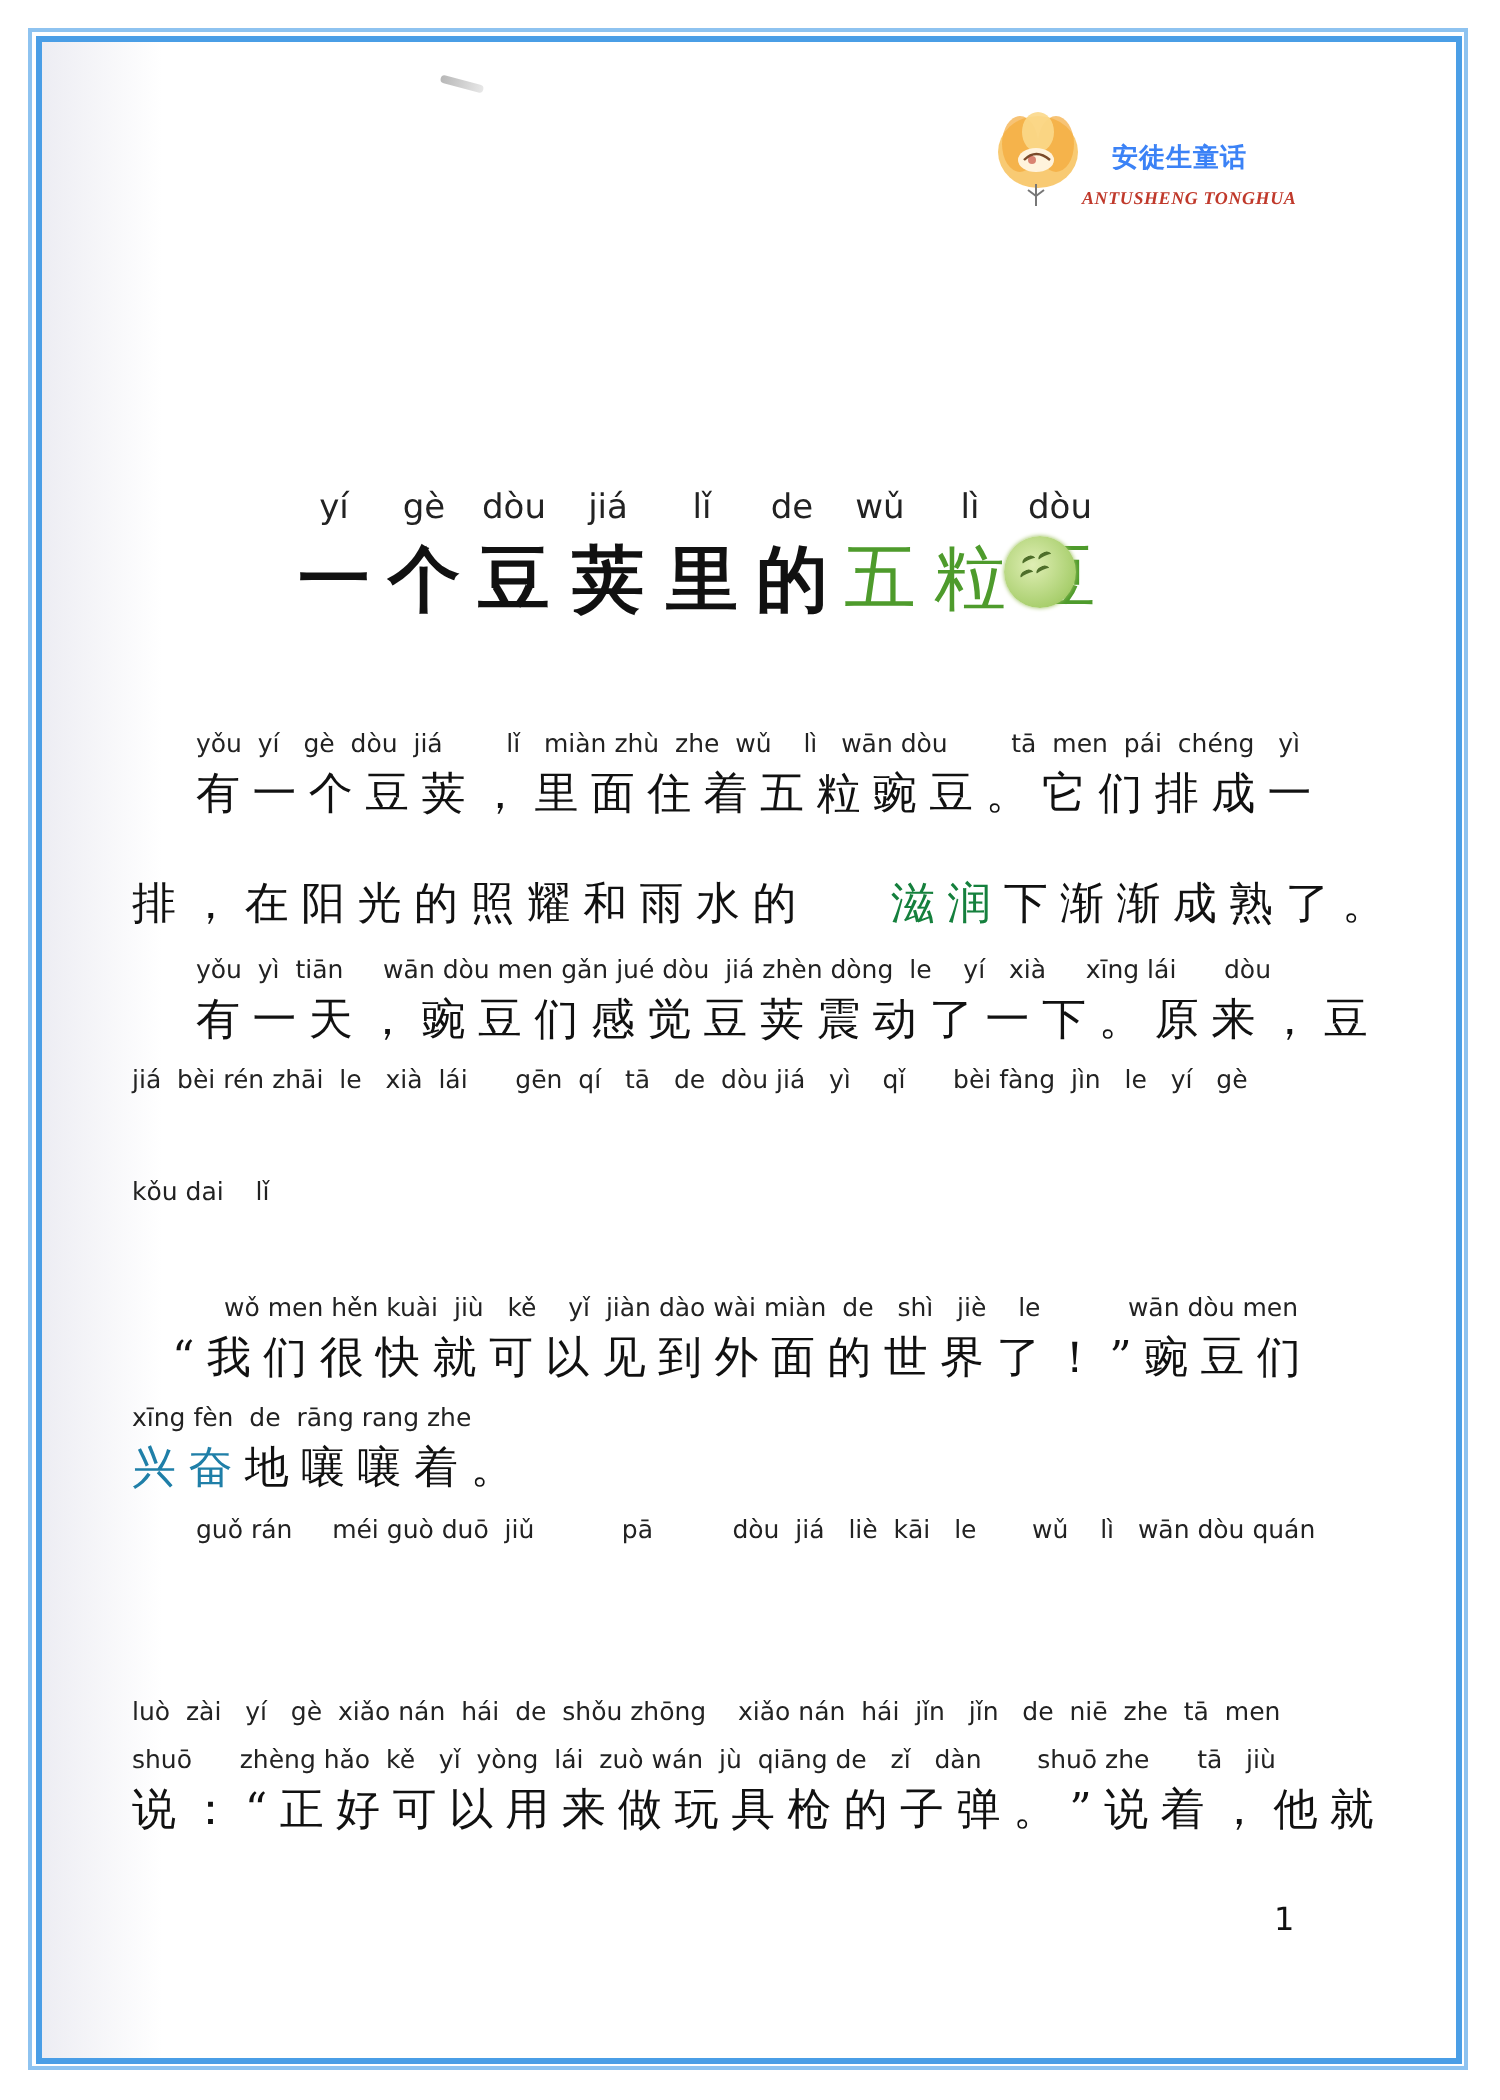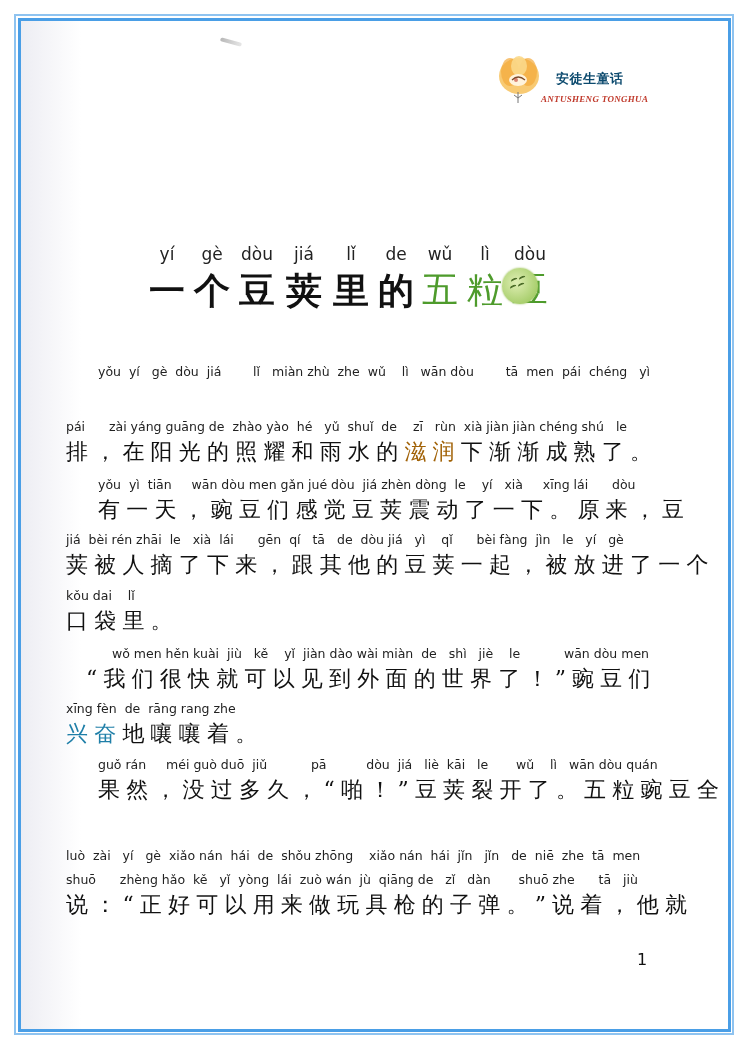--- a/index.html
+++ b/index.html
@@ -16,7 +16,7 @@
 
   .logo { position:absolute; left:496px; top:54px; width:210px; height:56px; }
   .logo-flower { position:absolute; left:0; top:0; width:46px; height:50px; }
-  .logo-title { position:absolute; left:60px; top:16px; font-size:13px; color:#0c4a6e; letter-spacing:0.5px; font-weight:bold; }
+  .logo-title { position:absolute; left:60px; top:16px; font-size:13px; color:#3b82f6; letter-spacing:0.5px; font-weight:bold; }
   .logo-sub { position:absolute; left:45px; top:40px; font-family:"Liberation Serif", serif; font-style:italic;
          font-weight:bold; font-size:9px; color:#c0392b; letter-spacing:0.3px; }
 

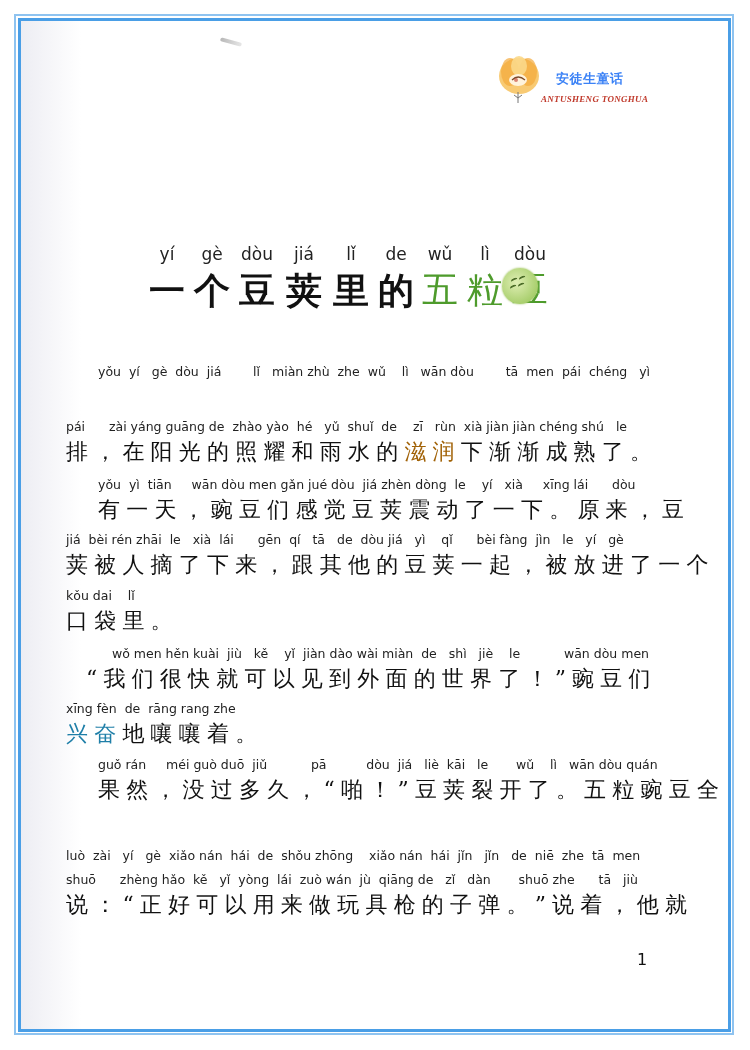--- a/index.html
+++ b/index.html
@@ -92,6 +92,7 @@
 
 <div class="line" style="top:364px">
   <span class="py" style="left: 98px; white-space: pre;">yǒu  yí   gè  dòu  jiá        lǐ   miàn zhù  zhe  wǔ    lì   wān dòu        tā  men  pái  chéng   yì</span>
+  <span class="ch" style="left:98px">有一个豆荚，里面住着五粒豌豆。它们排成一</span>
 </div>
 
 <div class="line" style="top:419px">

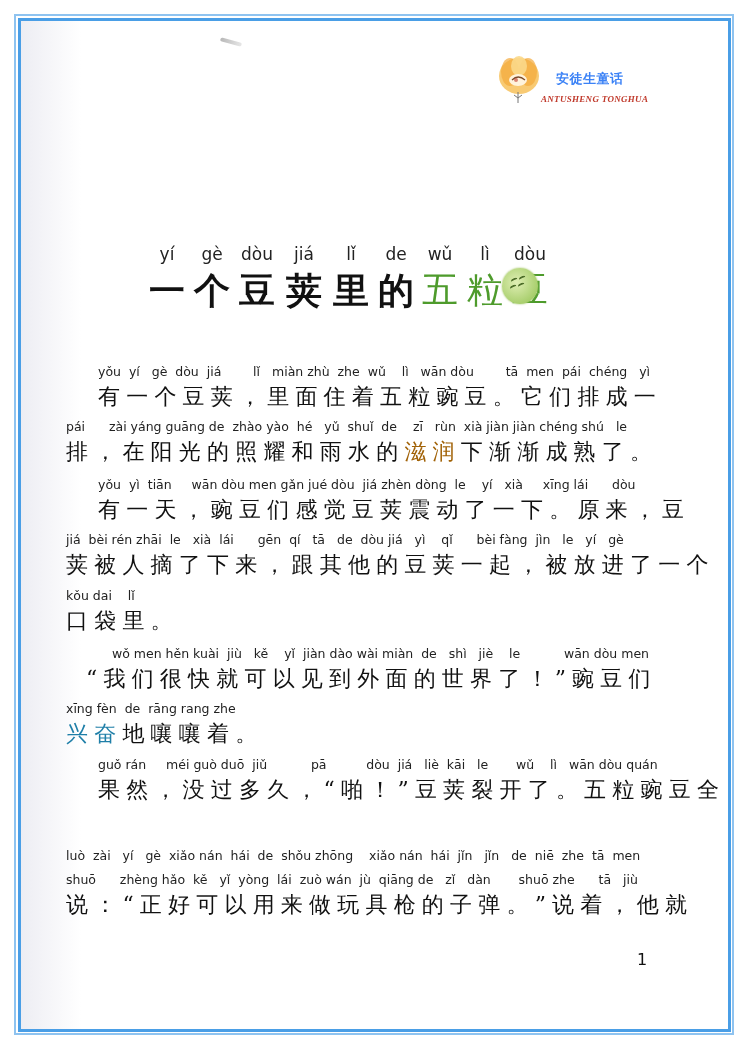--- a/index.html
+++ b/index.html
@@ -96,7 +96,6 @@
 </div>
 
 <div class="line" style="top:419px">
-  <span class="py" style="left: 66px; white-space: pre;">pái      zài yáng guāng de  zhào yào  hé   yǔ  shuǐ  de    zī   rùn  xià jiàn jiàn chéng shú   le</span>
   <span class="ch" style="left:66px"><span>排，在阳光的照耀和雨水的</span><span class="pink">滋润</span><span>下渐渐成熟了。</span></span>
 </div>
 

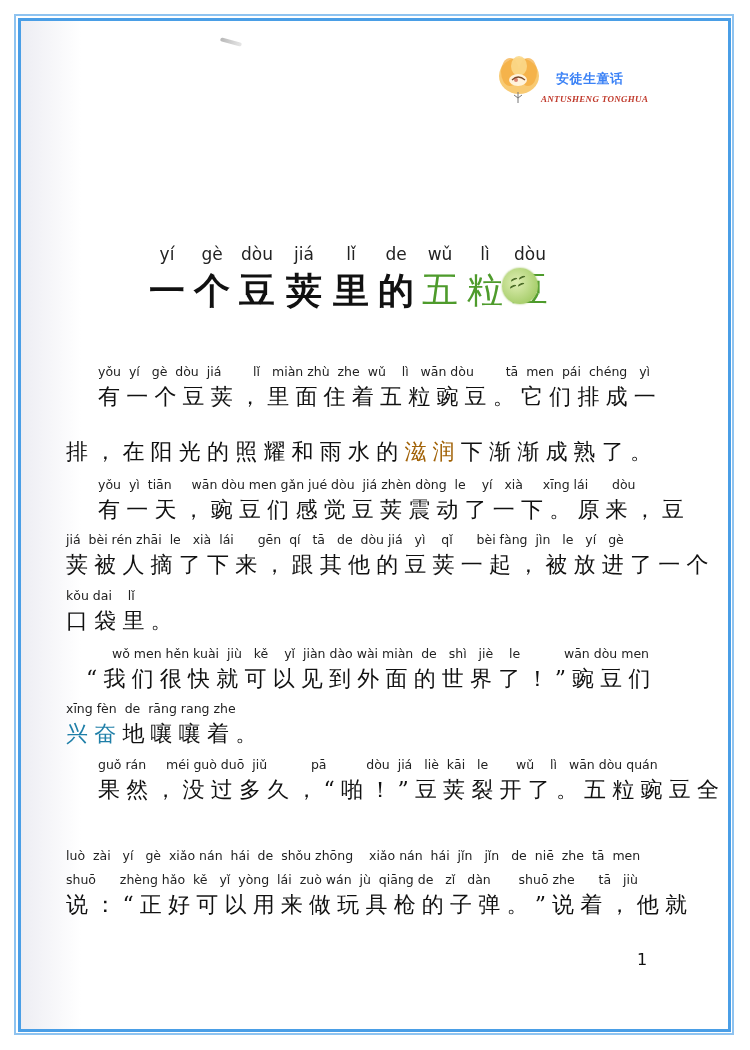--- a/index.html
+++ b/index.html
@@ -33,7 +33,7 @@
   .py { position:absolute; top:0; font-size:12.5px; color:#222; white-space:nowrap; }
   .ch { position:absolute; top:18px; font-family:"DejaVu Serif", serif; font-size:22px; color:#111;
         letter-spacing:6.2px; white-space:nowrap; }
-  .ch .pink { color:#a16207; }
+  .ch .pink { color:#15803d;margin-left:41px; }
   .ch .teal { color:#1f7fa8; }
 
   .page-num { position:absolute; left:637px; top:950px; font-size:16px; color:#111; }

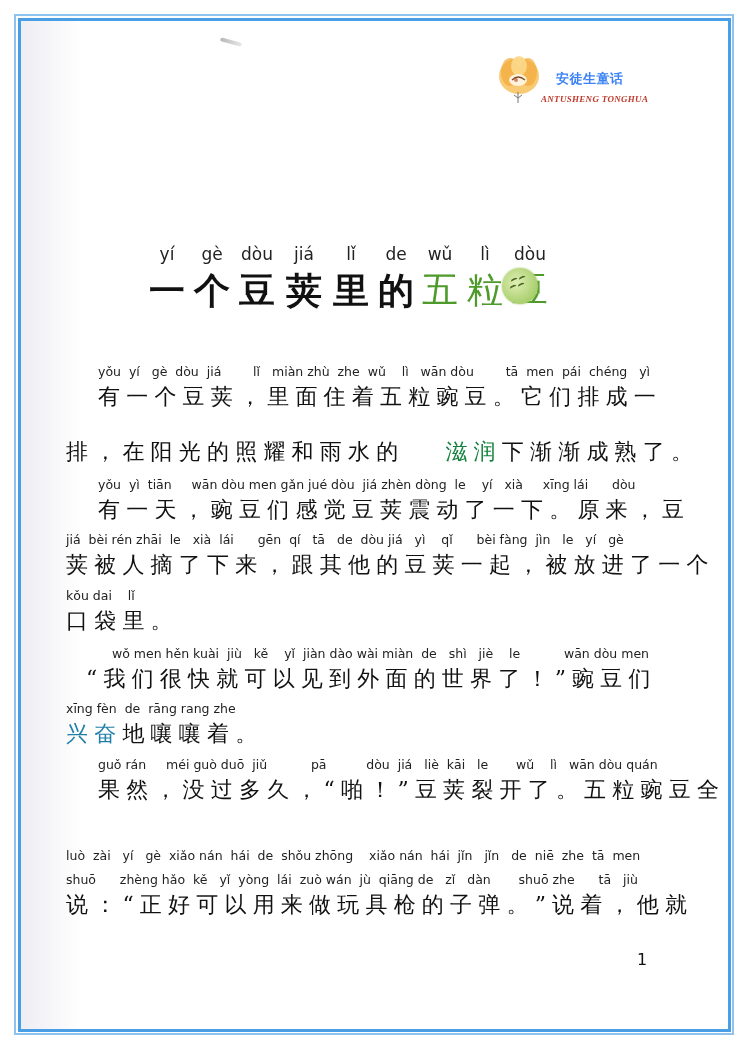--- a/index.html
+++ b/index.html
@@ -106,7 +106,6 @@
 
 <div class="line" style="top:532px">
   <span class="py" style="left: 66px; white-space: pre;">jiá  bèi rén zhāi  le   xià  lái      gēn  qí   tā   de  dòu jiá   yì    qǐ      bèi fàng  jìn   le   yí   gè</span>
-  <span class="ch" style="left:66px">荚被人摘了下来，跟其他的豆荚一起，被放进了一个</span>
 </div>
 
 <div class="line" style="top:588px">

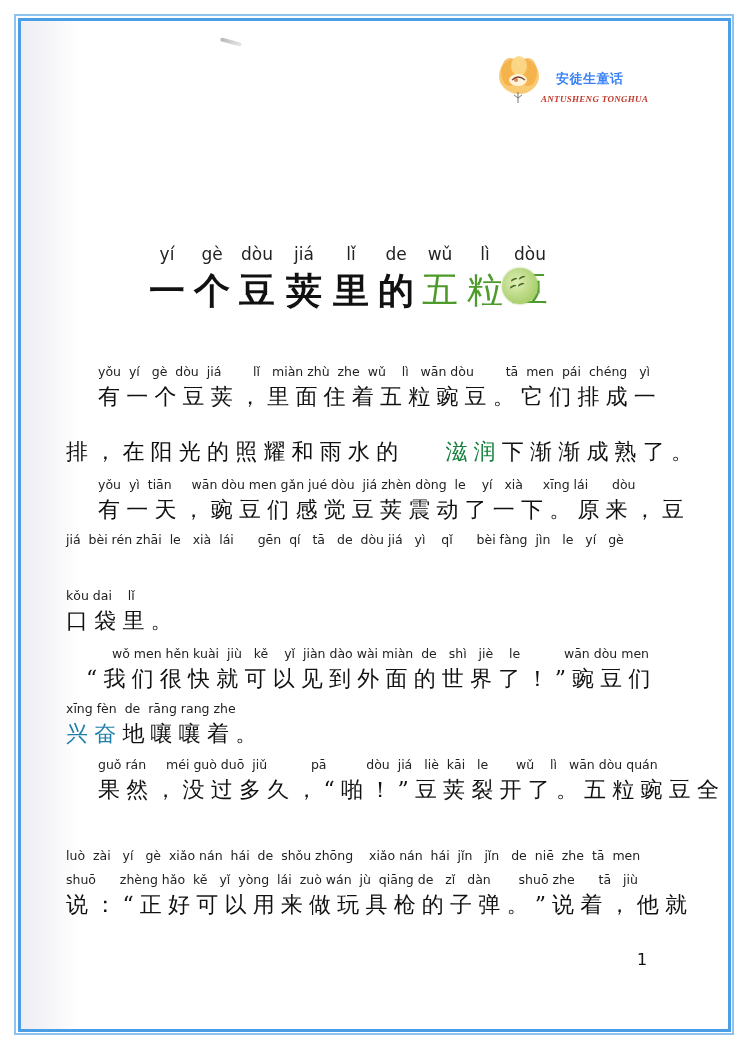--- a/index.html
+++ b/index.html
@@ -110,7 +110,6 @@
 
 <div class="line" style="top:588px">
   <span class="py" style="left: 66px; white-space: pre;">kǒu dai    lǐ</span>
-  <span class="ch" style="left:66px">口袋里。</span>
 </div>
 
 <div class="line" style="top:646px">

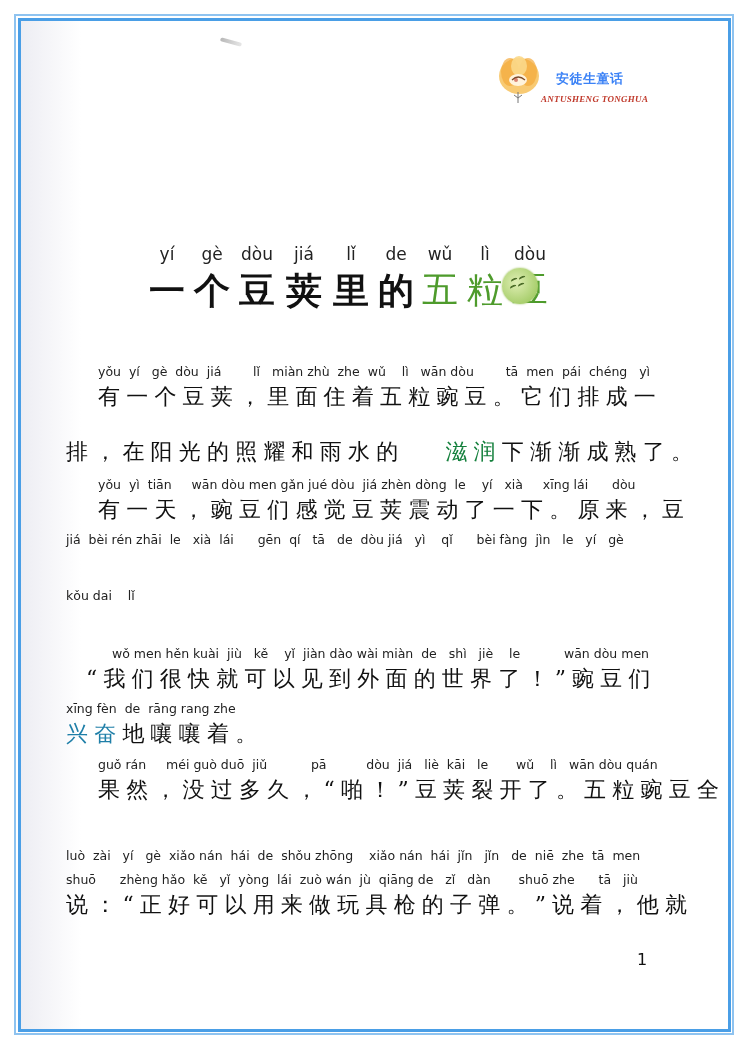--- a/index.html
+++ b/index.html
@@ -124,7 +124,6 @@
 
 <div class="line" style="top:757px">
   <span class="py" style="left: 98px; white-space: pre;">guǒ rán     méi guò duō  jiǔ           pā          dòu  jiá   liè  kāi   le       wǔ    lì   wān dòu quán</span>
-  <span class="ch" style="left:98px">果然，没过多久，“啪！”豆荚裂开了。五粒豌豆全</span>
 </div>
 
 <div class="line" style="top:815px">

